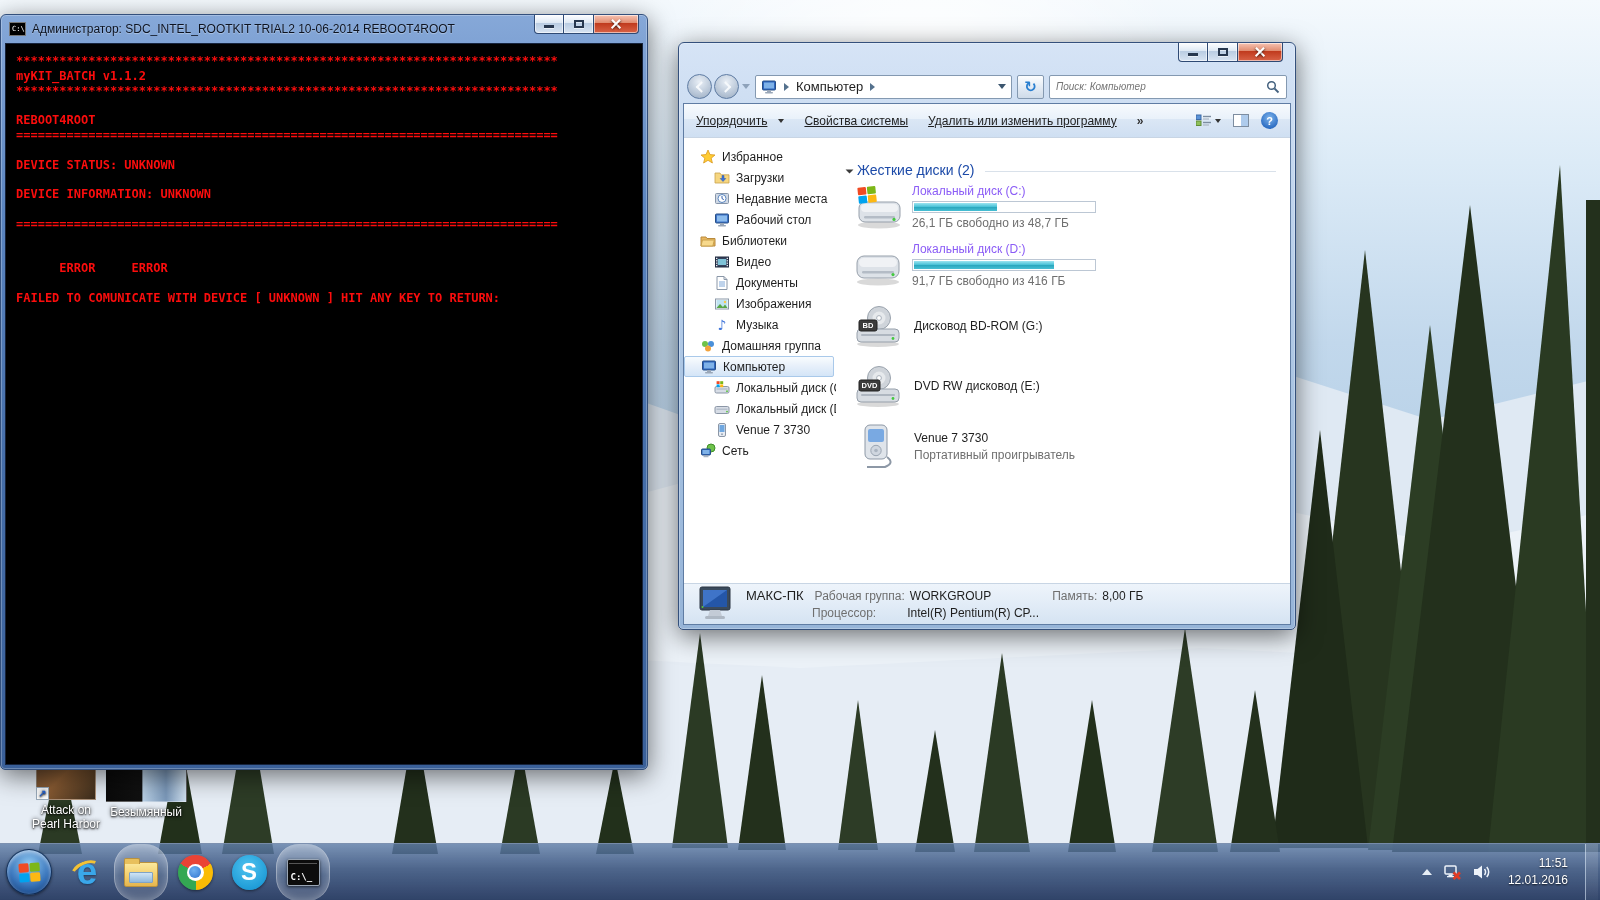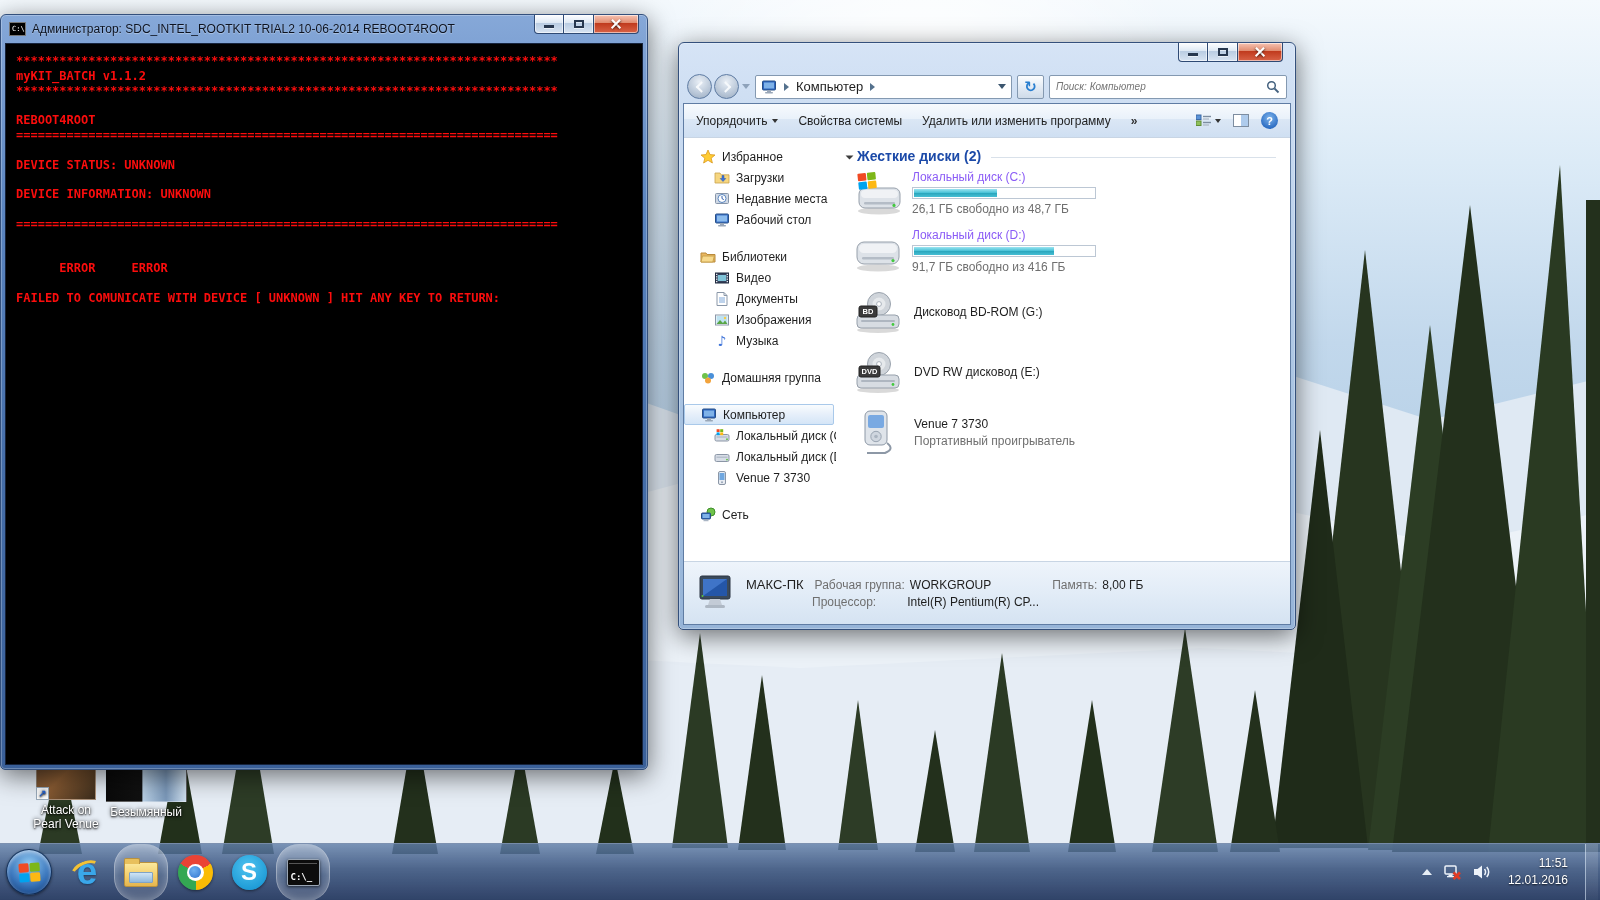--- a/index.html
+++ b/index.html
@@ -89,7 +89,7 @@
                border:1px solid #5f7ca3; display:flex; flex-direction:column; }
   .toolbar { height:34px; flex:none; display:flex; align-items:center; padding:0 12px; gap:20px; font-size:12px; color:#1e1e1e;
     background:linear-gradient(180deg,#f7fafd 0%,#e9f1fa 45%,#dbe7f5 46%,#cfdff2 100%); border-bottom:1px solid #c8d5e4; }
-  .tb-item { display:flex; align-items:center; gap:5px; white-space:nowrap; }
+  .tb-item { display:flex; align-items:center; gap:11px; white-space:nowrap;text-decoration:underline; }
   .tb-caret { width:0; height:0; border-left:3.5px solid transparent; border-right:3.5px solid transparent;
               border-top:4px solid #333; }
   .tb-overflow { font-weight:bold; color:#333; }

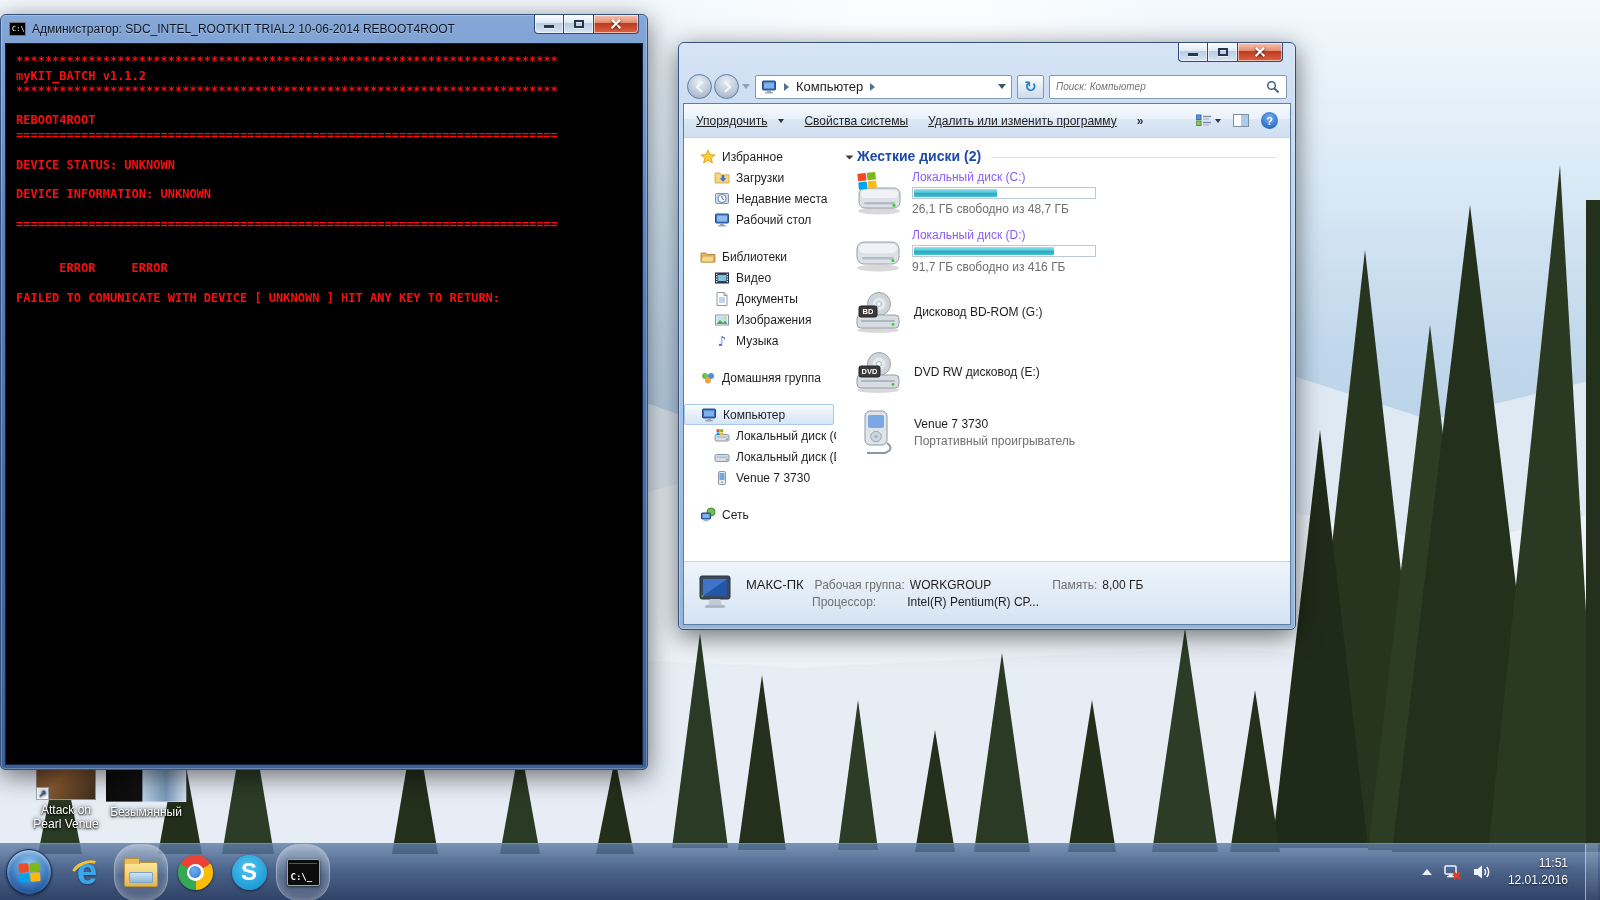--- a/index.html
+++ b/index.html
@@ -111,7 +111,7 @@
   .note-glyph { color:#3f74d9; font-size:14px; line-height:14px; font-weight:bold; }
 
   .content { flex:1; padding:8px 10px 0 8px; min-width:0; }
-  .section-header { display:flex; align-items:center; margin:2px 0 6px;font-weight:bold; }
+  .section-header { display:flex; align-items:center; margin:16px 0 6px; }
   .sec-tri { width:7px; height:7px; border-left:7px solid transparent; border-bottom:7px solid #3c3c3c;
              transform:rotate(45deg) scale(.8); margin:0 4px 2px 2px; flex:none; }
   .sec-title { font-size:14px; color:#1c4aa8; white-space:nowrap; }

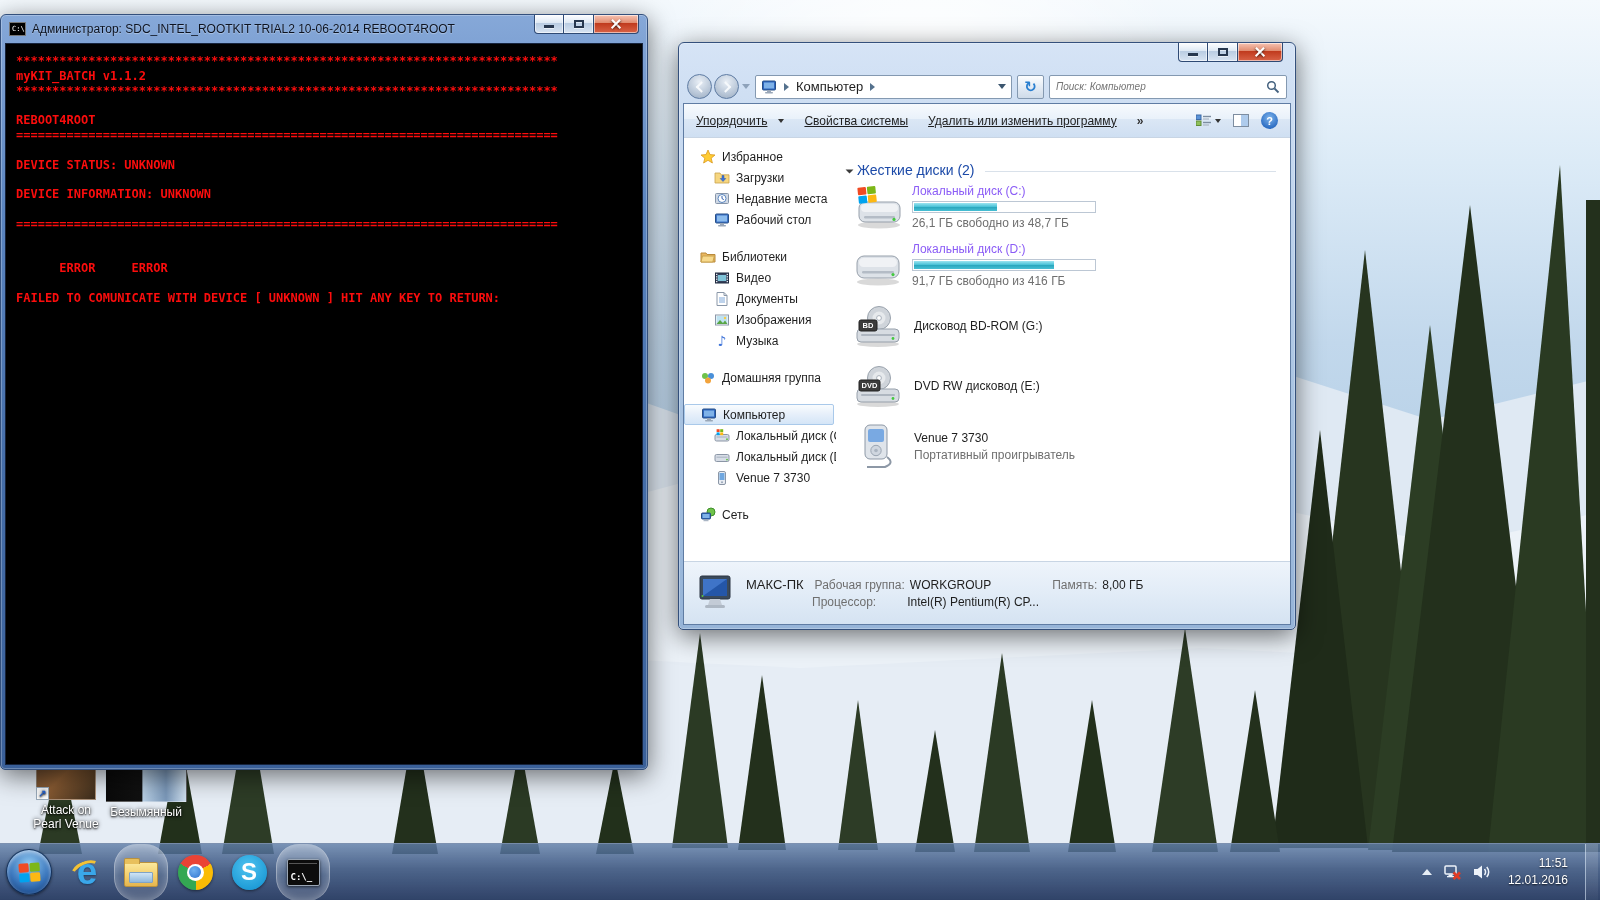--- a/index.html
+++ b/index.html
@@ -104,7 +104,7 @@
   .sidebar { width:152px; flex:none; padding:8px 2px 0 0; font-size:12px; color:#1e1e1e; overflow:hidden; }
   .side-row { height:21px; display:flex; align-items:center; gap:6px; padding-left:16px; white-space:nowrap; }
   .side-row.child { padding-left:30px; }
-  .side-row.gap-top { margin-top:16px; }
+  .side-row.gap-top { }
   .side-row.selected { background:linear-gradient(180deg,#f9fcfe 0%,#e6effa 50%,#d4e5f7 100%);
                        border:1px solid #a9c9ea; border-radius:2px; }
   .side-ico { width:16px; height:16px; flex:none; display:grid; place-items:center; }

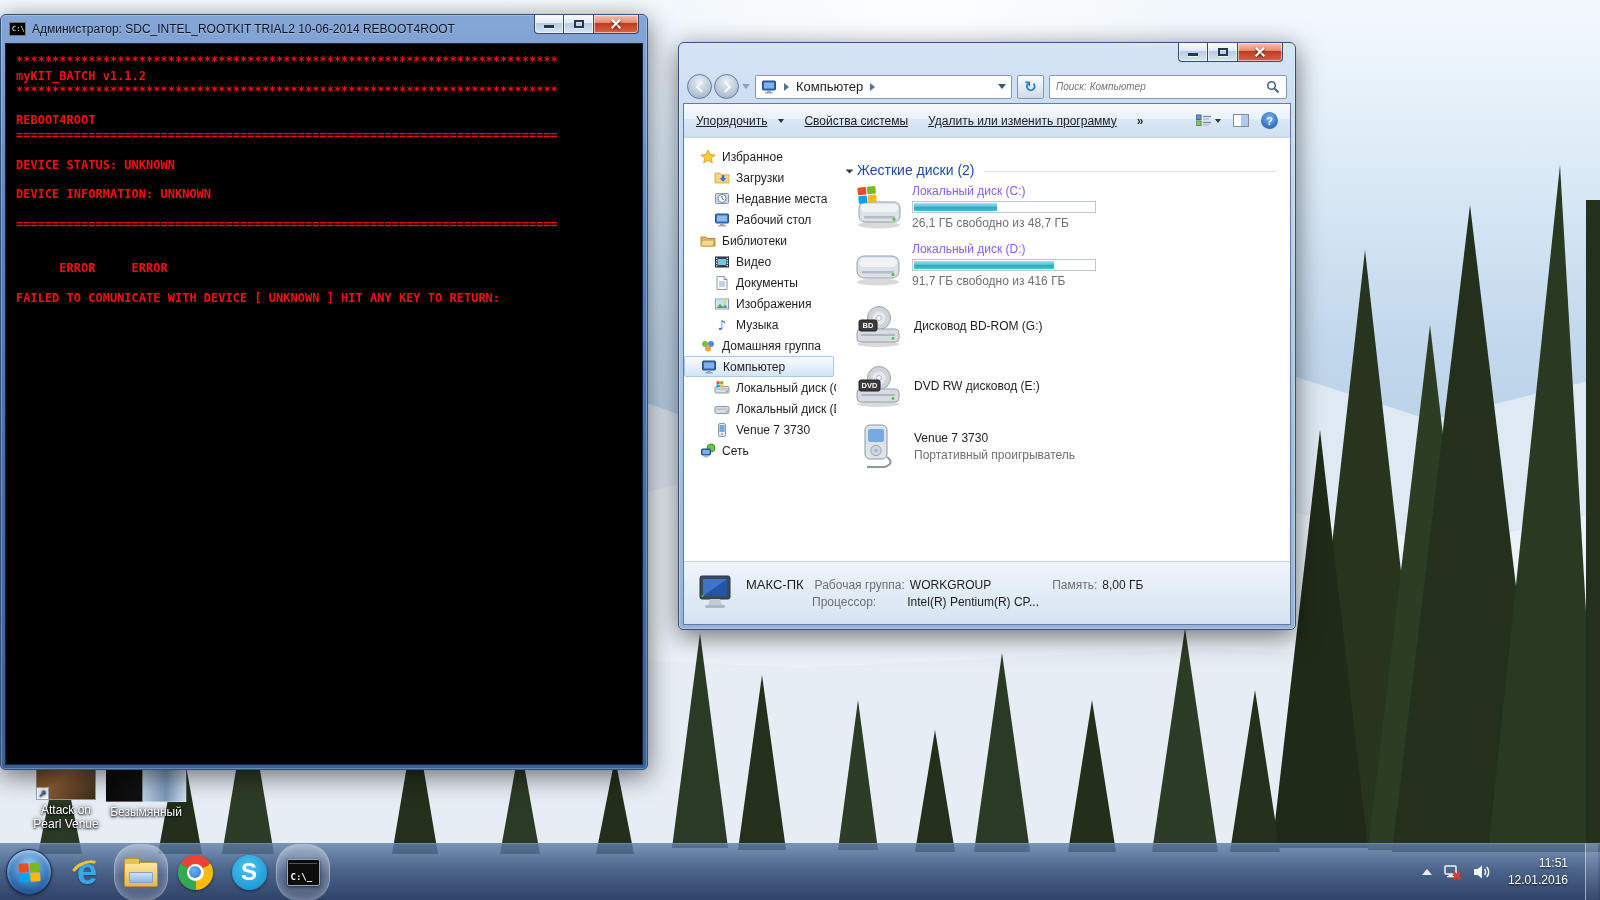--- a/index.html
+++ b/index.html
@@ -126,7 +126,7 @@
   .device-item { display:flex; gap:10px; margin:4px 0 8px 8px; align-items:center; height:52px; font-size:12px; color:#1e1e1e; }
   .device-sub { color:#6f6f6f; margin-top:3px; }
 
-  .statusbar { height:63px; flex:none; display:flex; align-items:center; gap:10px; padding:0 12px;
+  .statusbar { height:41px; flex:none; display:flex; align-items:center; gap:10px; padding:0 12px;
     background:linear-gradient(180deg,#eef4fb 0%,#e2ecf7 50%,#d5e3f2 100%); border-top:1px solid #c8d5e4; font-size:12px; }
   .sb-label { color:#6f6f6f; }
   .sb-val { color:#1e1e1e; }

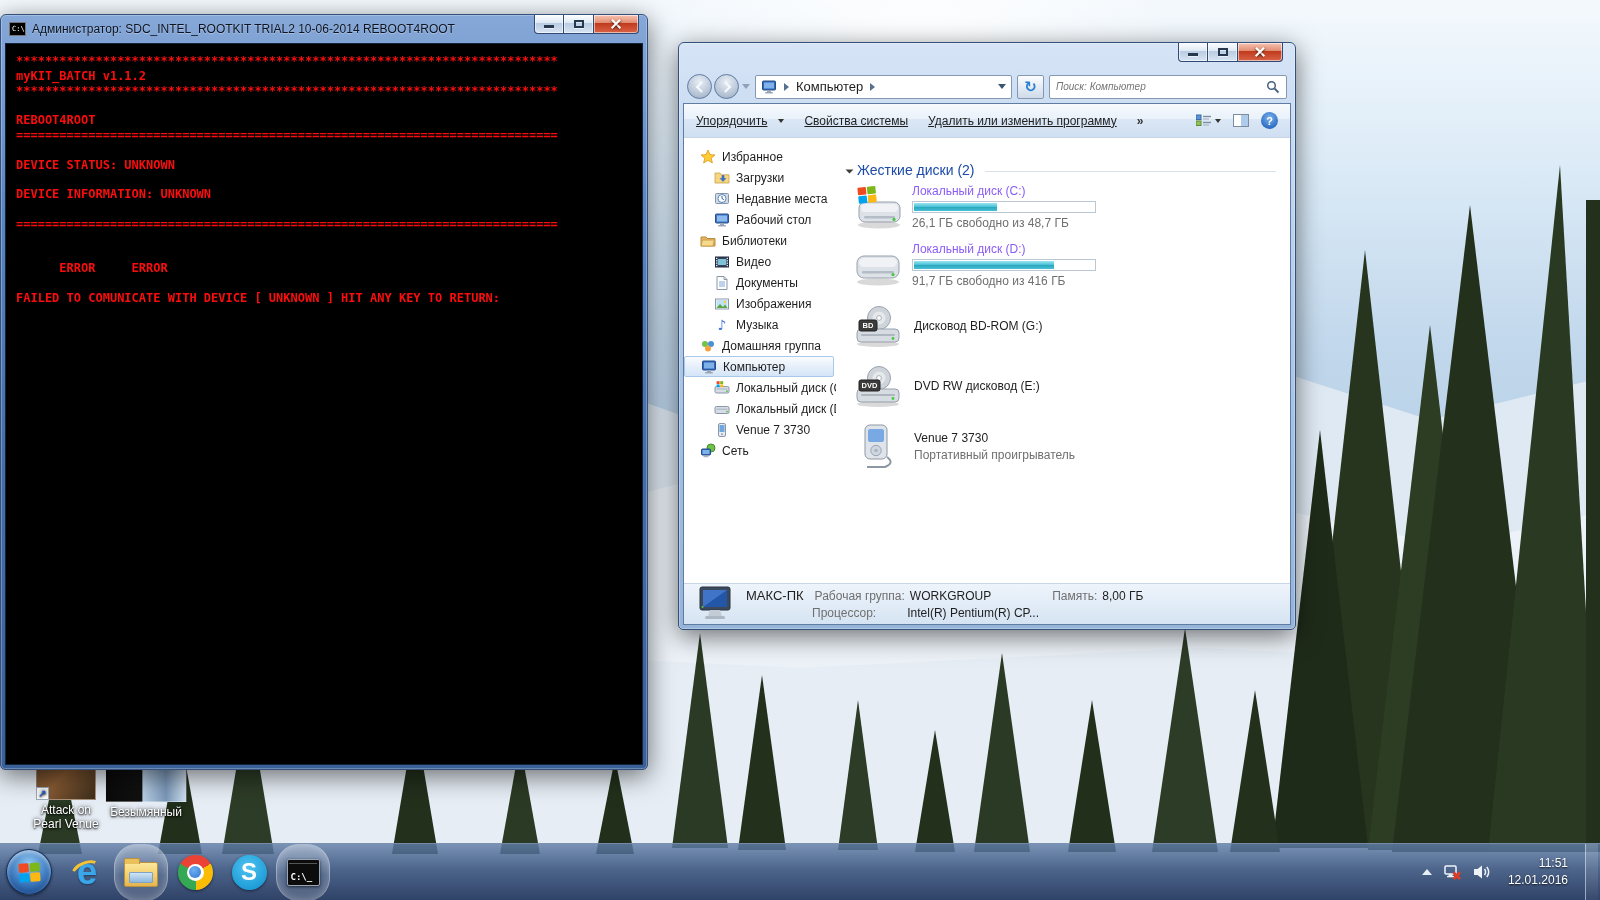--- a/index.html
+++ b/index.html
@@ -222,7 +222,7 @@
         </div>
     </div>
     <div>Attack on</div>
-    <div>Pearl Venue</div>
+    <div>Pearl Harbor</div>
   </div>
   <div class="desk-icon" style="left:99px; top:768px; width:94px;">
     <div class="thumb thumb-screenshot"></div>

